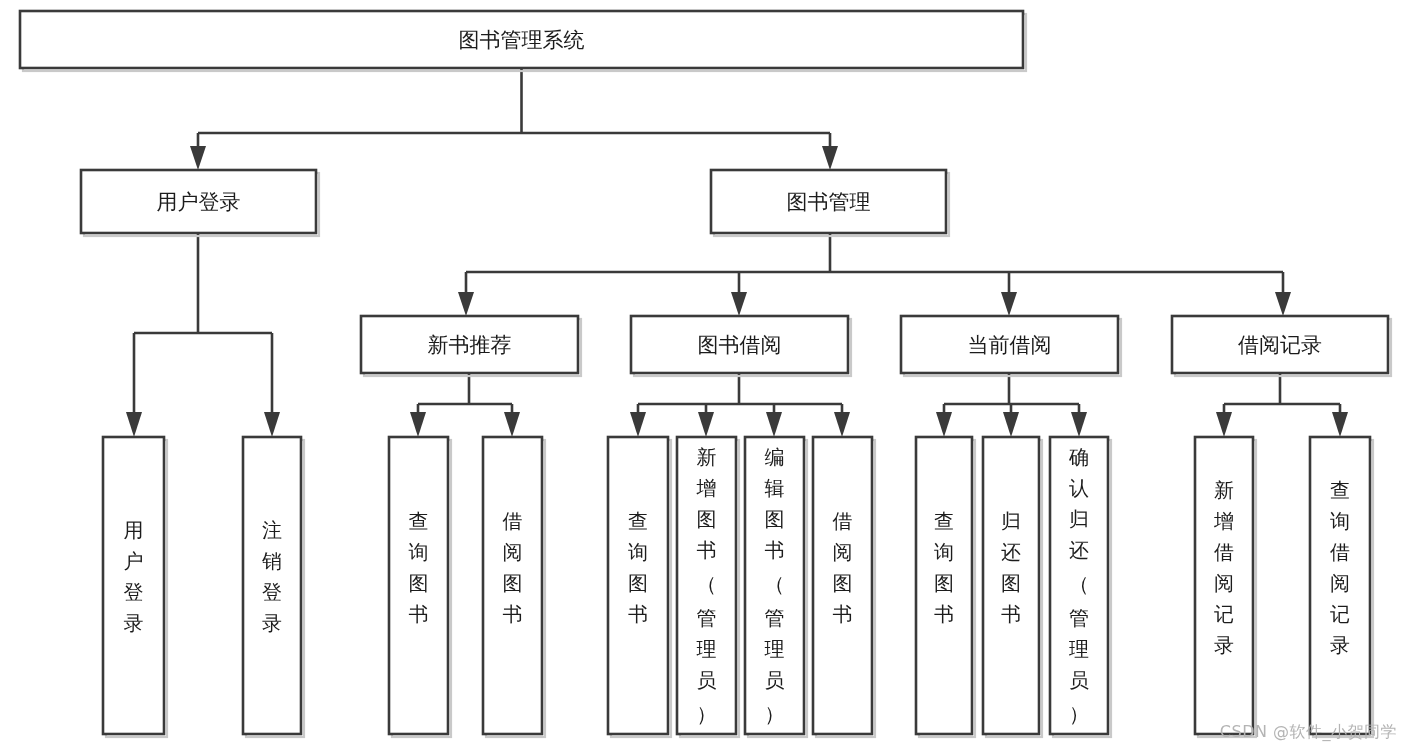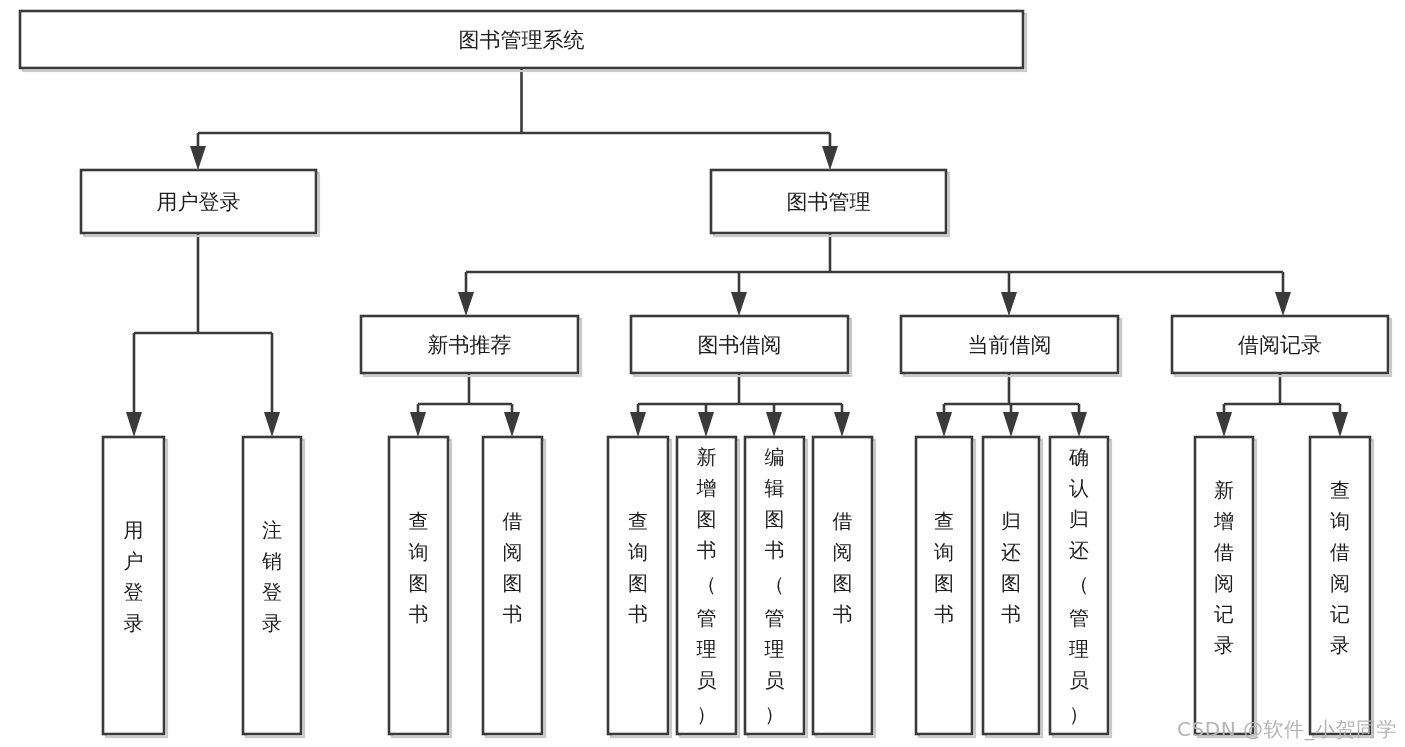--- a/index.html
+++ b/index.html
@@ -64,7 +64,7 @@
     right: 8px;
     bottom: 4px;
     color: #b4b4b4;
-    font-size: 20px;
+    font-size: 16px;
     font-family: "DejaVu Sans", "Liberation Sans", sans-serif;
     letter-spacing: 0.5px;
     white-space: nowrap;

